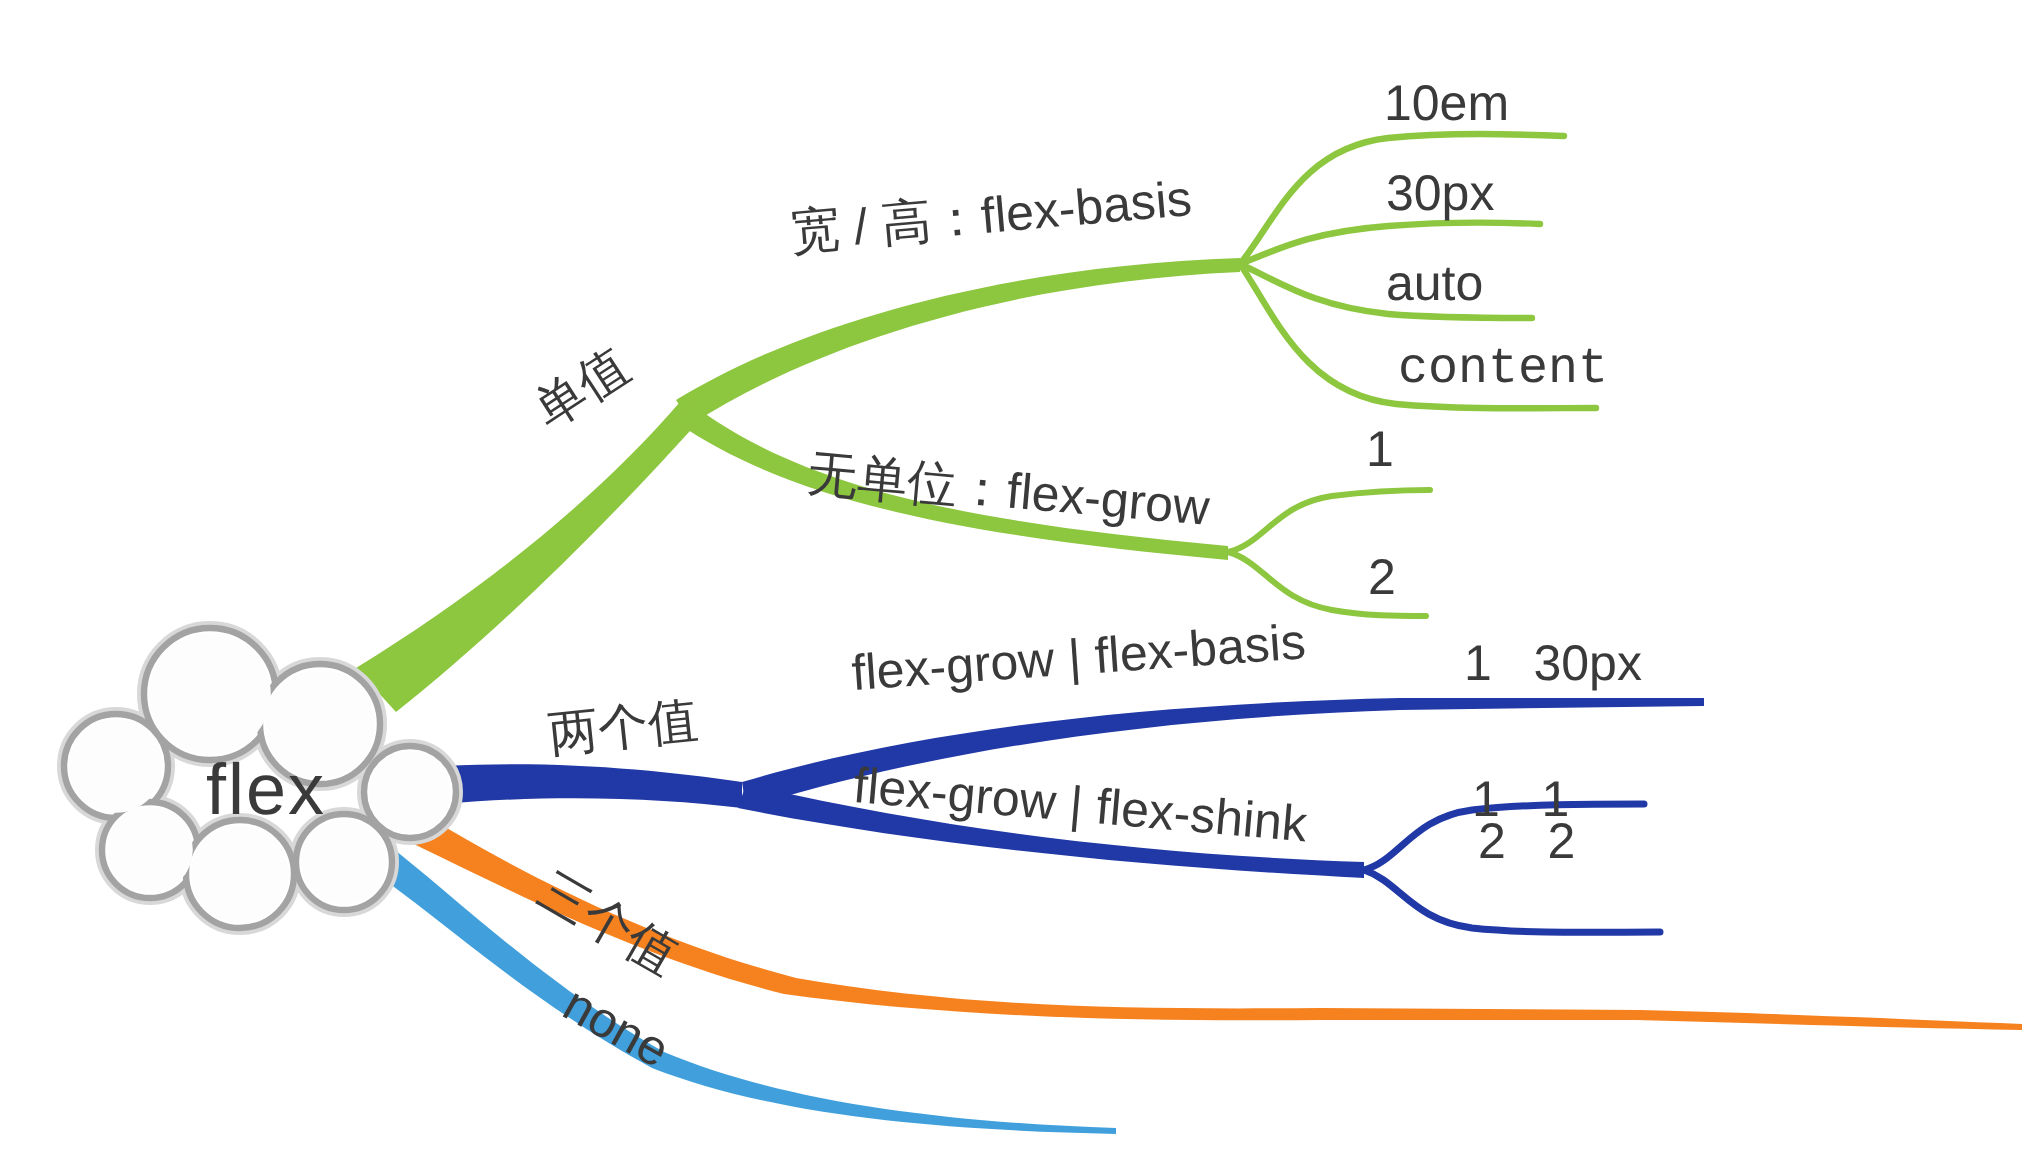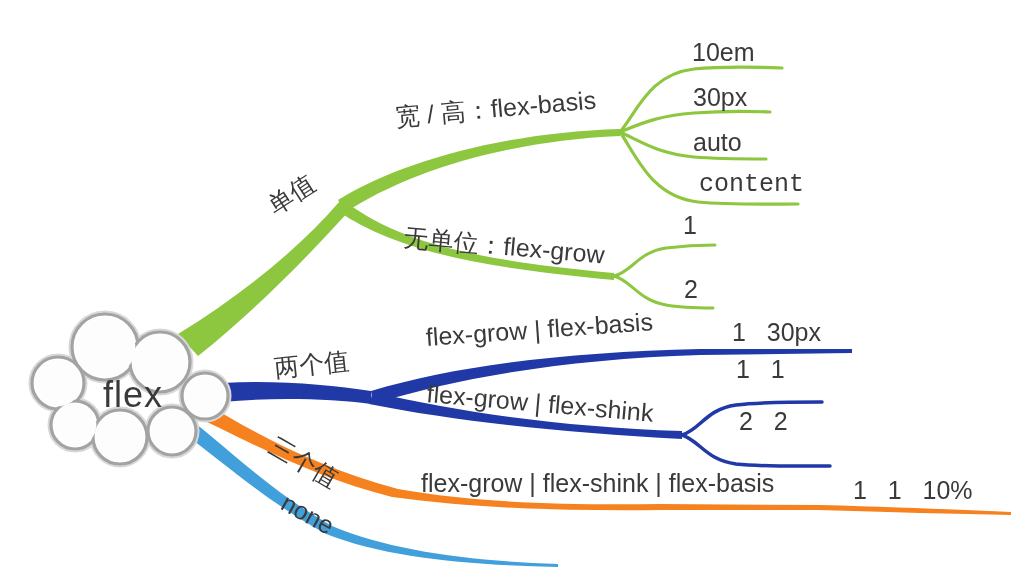--- a/index.html
+++ b/index.html
@@ -107,7 +107,7 @@
   <div class="label" style="left:425px;top:324px;transform:rotate(-4deg);">flex-grow | flex-basis</div>
   <div class="label" style="left:732px;top:319px;">1   30px</div>
   <div class="label" style="left:428px;top:380px;transform:rotate(5deg);">flex-grow | flex-shink</div>
-  <div class="label" style="left:736px;top:356px;">1   1</div>
+  <div class="label" style="left:736px;top:387px;">1   1</div>
   <div class="label" style="left:739px;top:408px;">2   2</div>
 
   <div class="label" style="left:278px;top:432px;transform:rotate(30deg);">三个值</div>

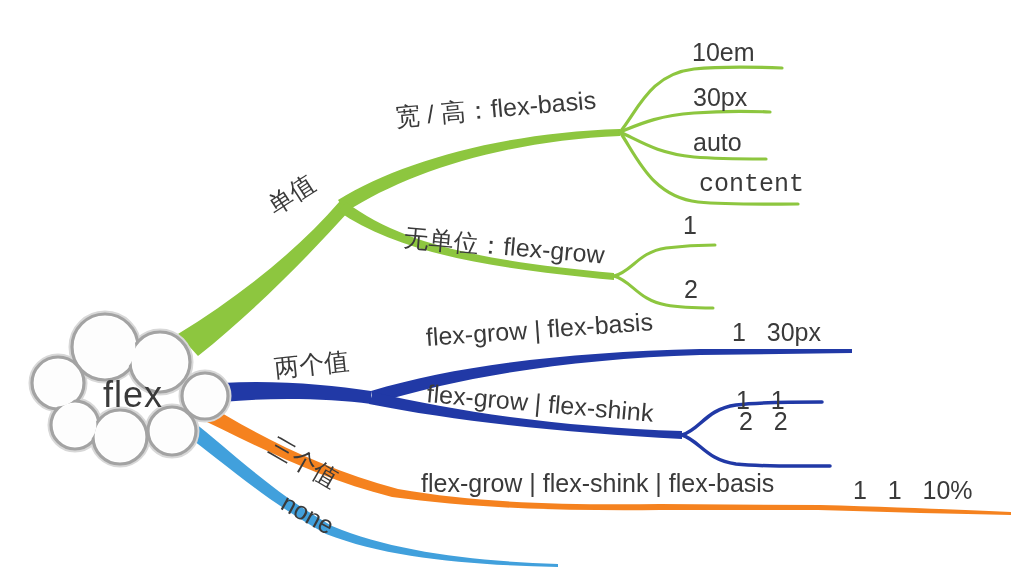--- a/index.html
+++ b/index.html
@@ -111,7 +111,6 @@
   <div class="label" style="left:739px;top:408px;">2   2</div>
 
   <div class="label" style="left:278px;top:432px;transform:rotate(30deg);">三个值</div>
-  <div class="label" style="left:421px;top:470px;">flex-grow | flex-shink | flex-basis</div>
   <div class="label" style="left:853px;top:477px;">1   1   10%</div>
 
   <div class="label" style="left:290px;top:489px;transform:rotate(29deg);">none</div>

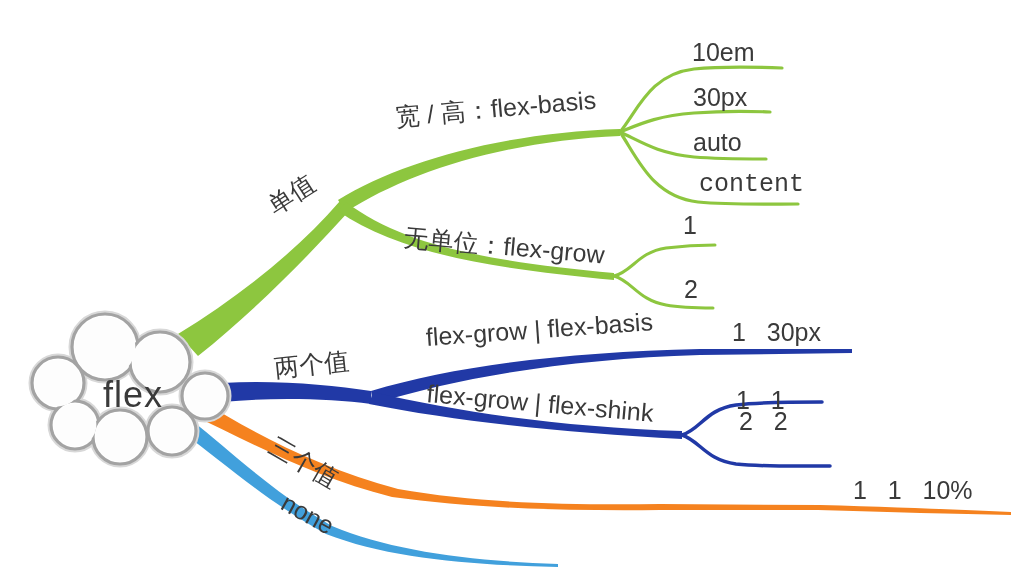--- a/index.html
+++ b/index.html
@@ -111,7 +111,6 @@
   <div class="label" style="left:739px;top:408px;">2   2</div>
 
   <div class="label" style="left:278px;top:432px;transform:rotate(30deg);">三个值</div>
-  <div class="label" style="left:853px;top:477px;">1   1   10%</div>
 
   <div class="label" style="left:290px;top:489px;transform:rotate(29deg);">none</div>
 

